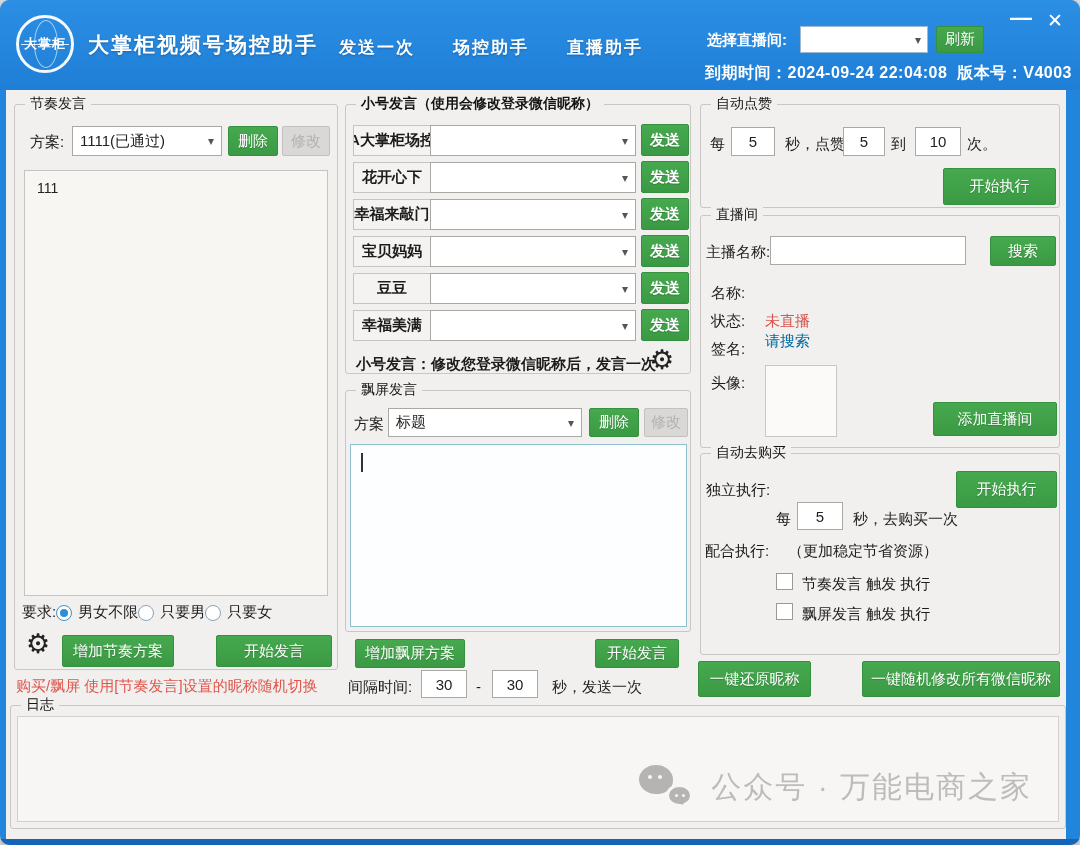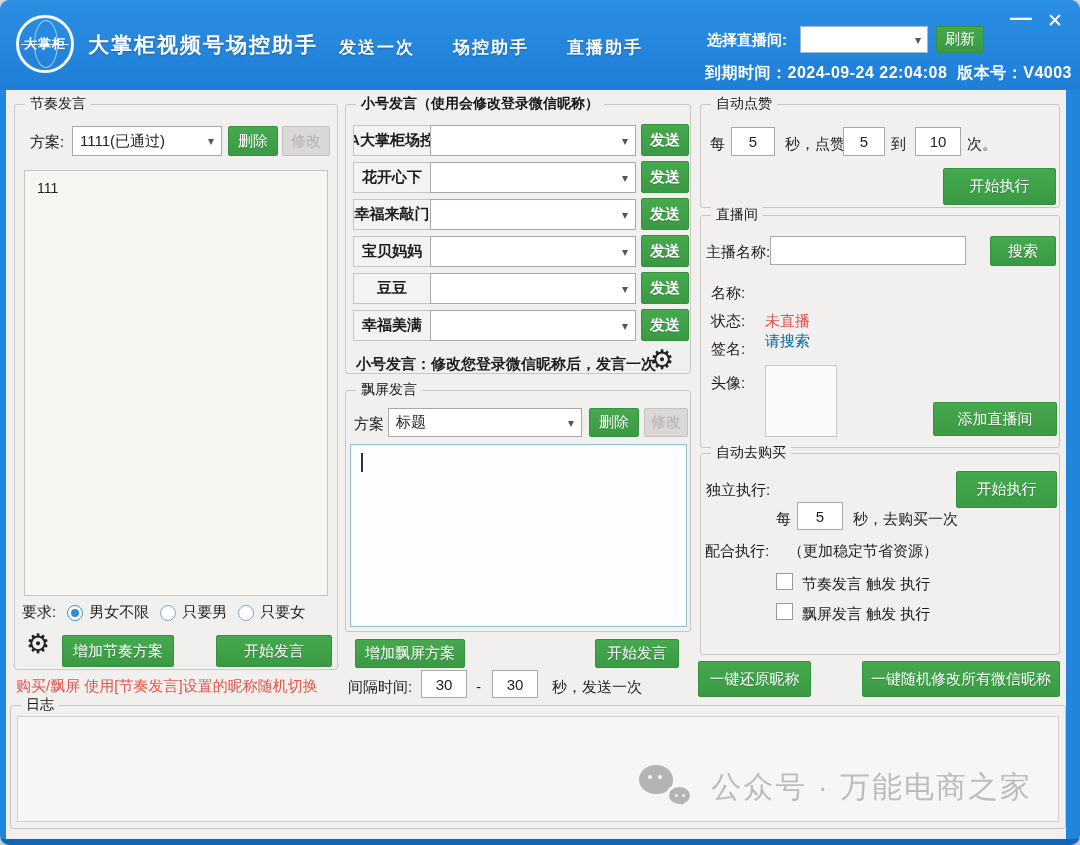--- a/index.html
+++ b/index.html
@@ -41,7 +41,7 @@
   .rh-mod{left:276px;top:36px;width:48px;height:30px;}
   .rh-list{left:18px;top:80px;width:304px;height:426px;background:#f7f6f3;border:1px solid #c6c4c0;overflow:hidden;}
   .rh-list-item{padding:9px 12px;font-size:14px;color:#222;cursor:pointer;}
-  .rh-req-row{left:16px;top:513px;width:310px;display:flex;align-items:center;gap:11px;}
+  .rh-req-row{left:16px;top:513px;width:310px;display:flex;align-items:center;}
   .radio-wrap{display:flex;align-items:center;gap:6px;cursor:pointer;}
   .radio{position:relative;width:16px;height:16px;border-radius:50%;border:1px solid #8aa4b8;background:#fff;display:inline-block;}
   .radio.on{border-color:#3c8fd0;}

